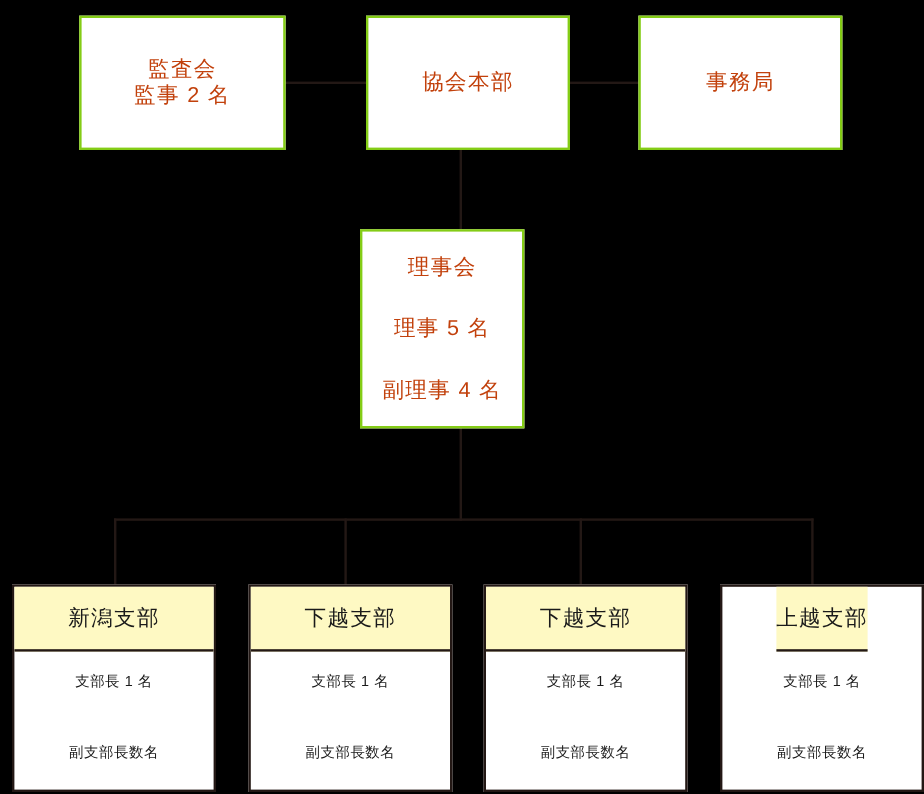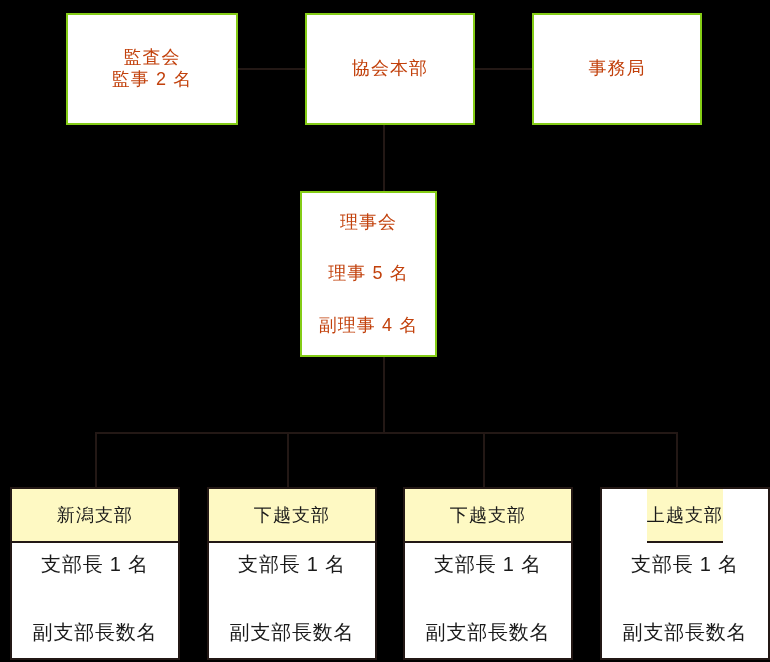--- a/index.html
+++ b/index.html
@@ -84,7 +84,7 @@
   }
   .branch-body .line {
     display: block;
-    font-size: 20px;
+    font-size: 12px;
     line-height: 1.2;
     letter-spacing: 0.04em;
     color: #1a1a1a;

